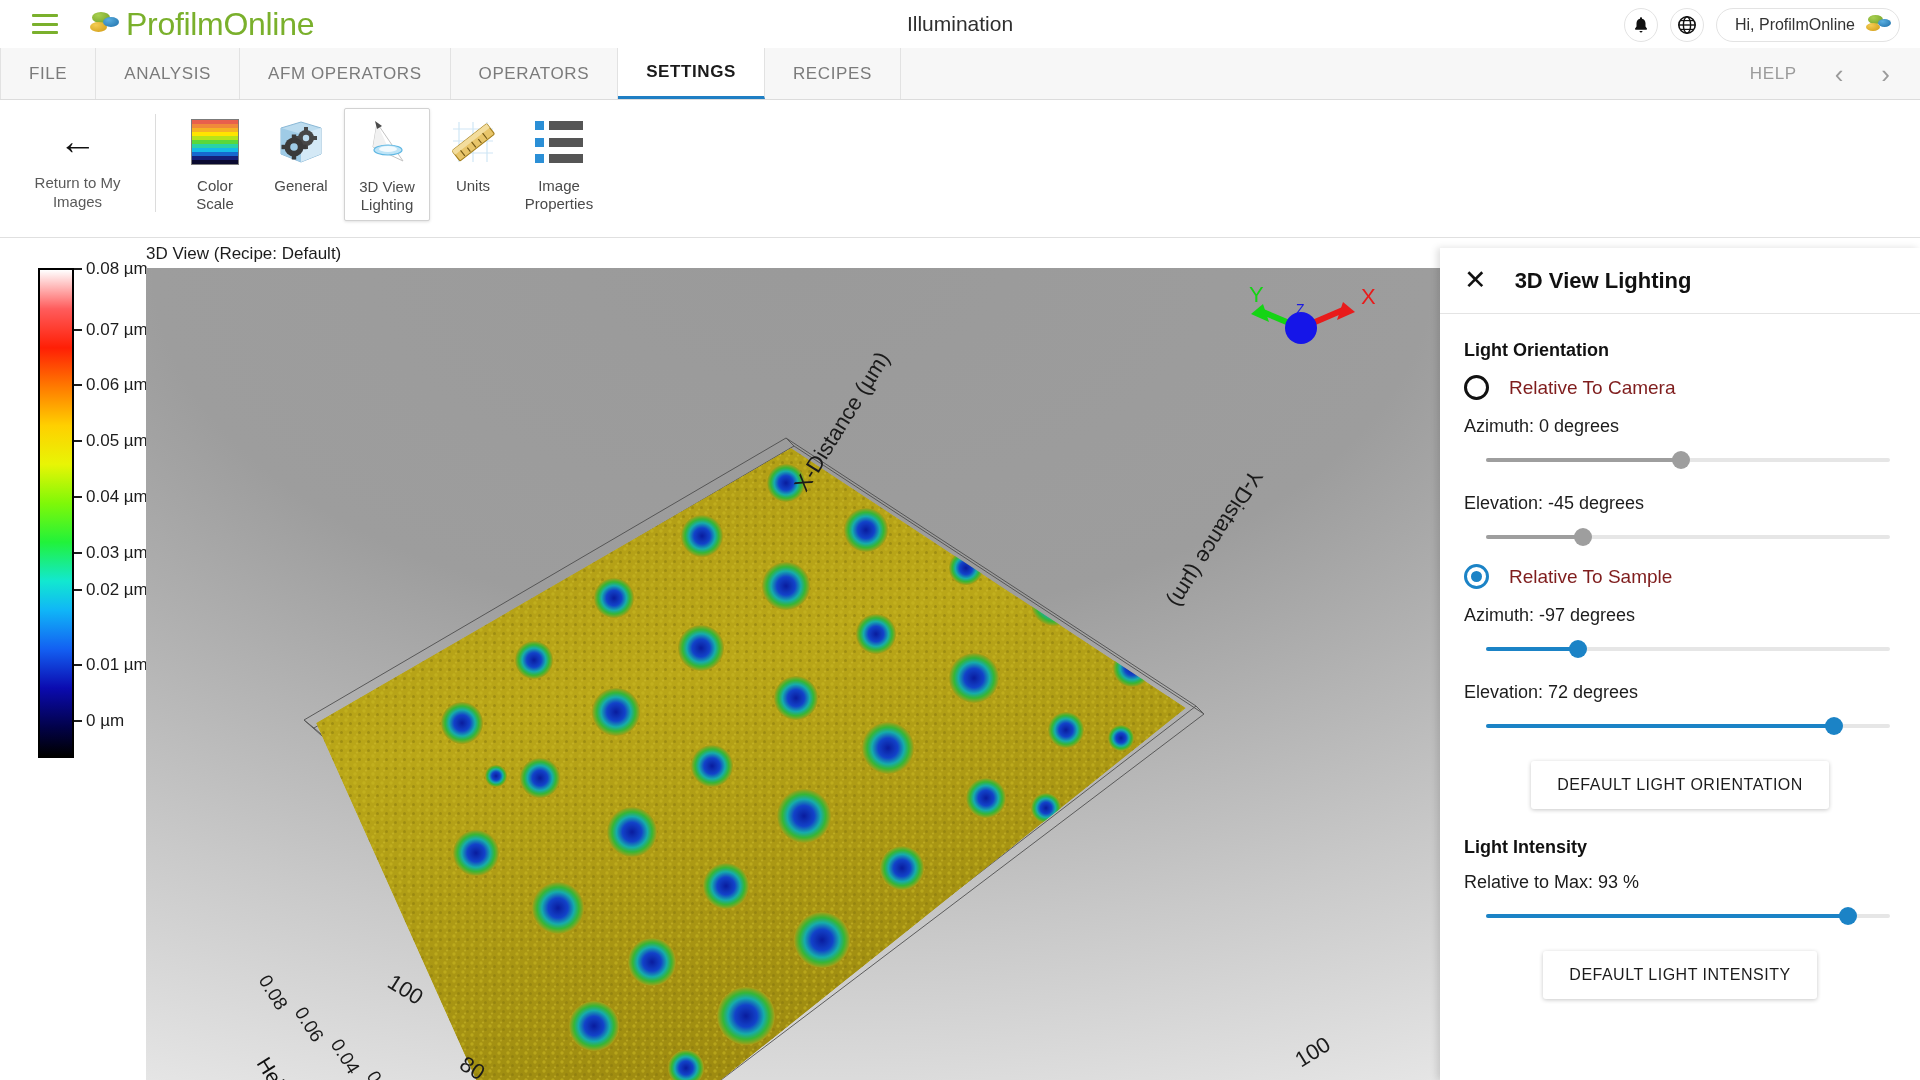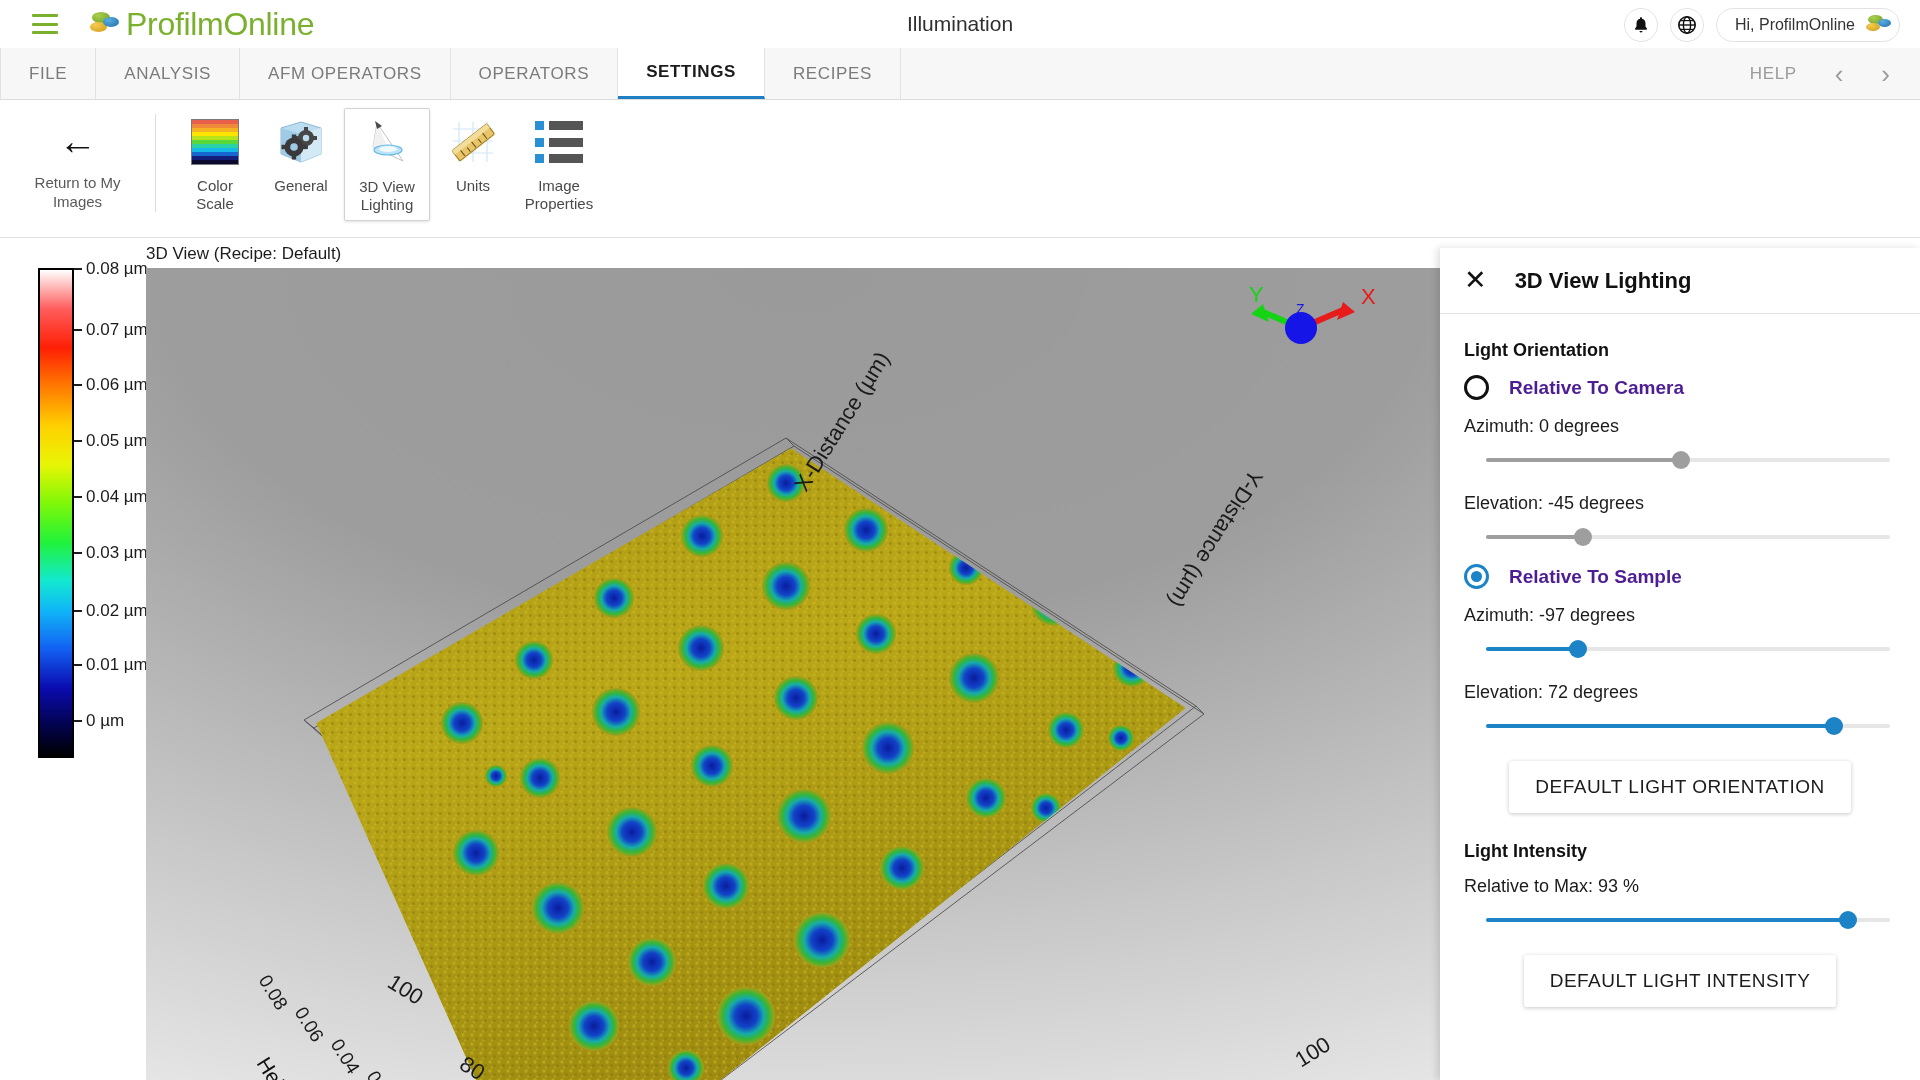--- a/index.html
+++ b/index.html
@@ -179,7 +179,7 @@
     content:""; position: absolute; left: 4px; top: 4px; width: 11px; height: 11px;
     border-radius: 50%; background: #1b83c6;
   }
-  .radio-label { font-size: 19px; color: #4c1d95; font-weight: bold; }
+  .radio-label { font-size: 19px; color: #7f1d1d; }
 
   .field-label { font-size: 18px; color: #1c1c1c; margin: 16px 0 0 0; }
 

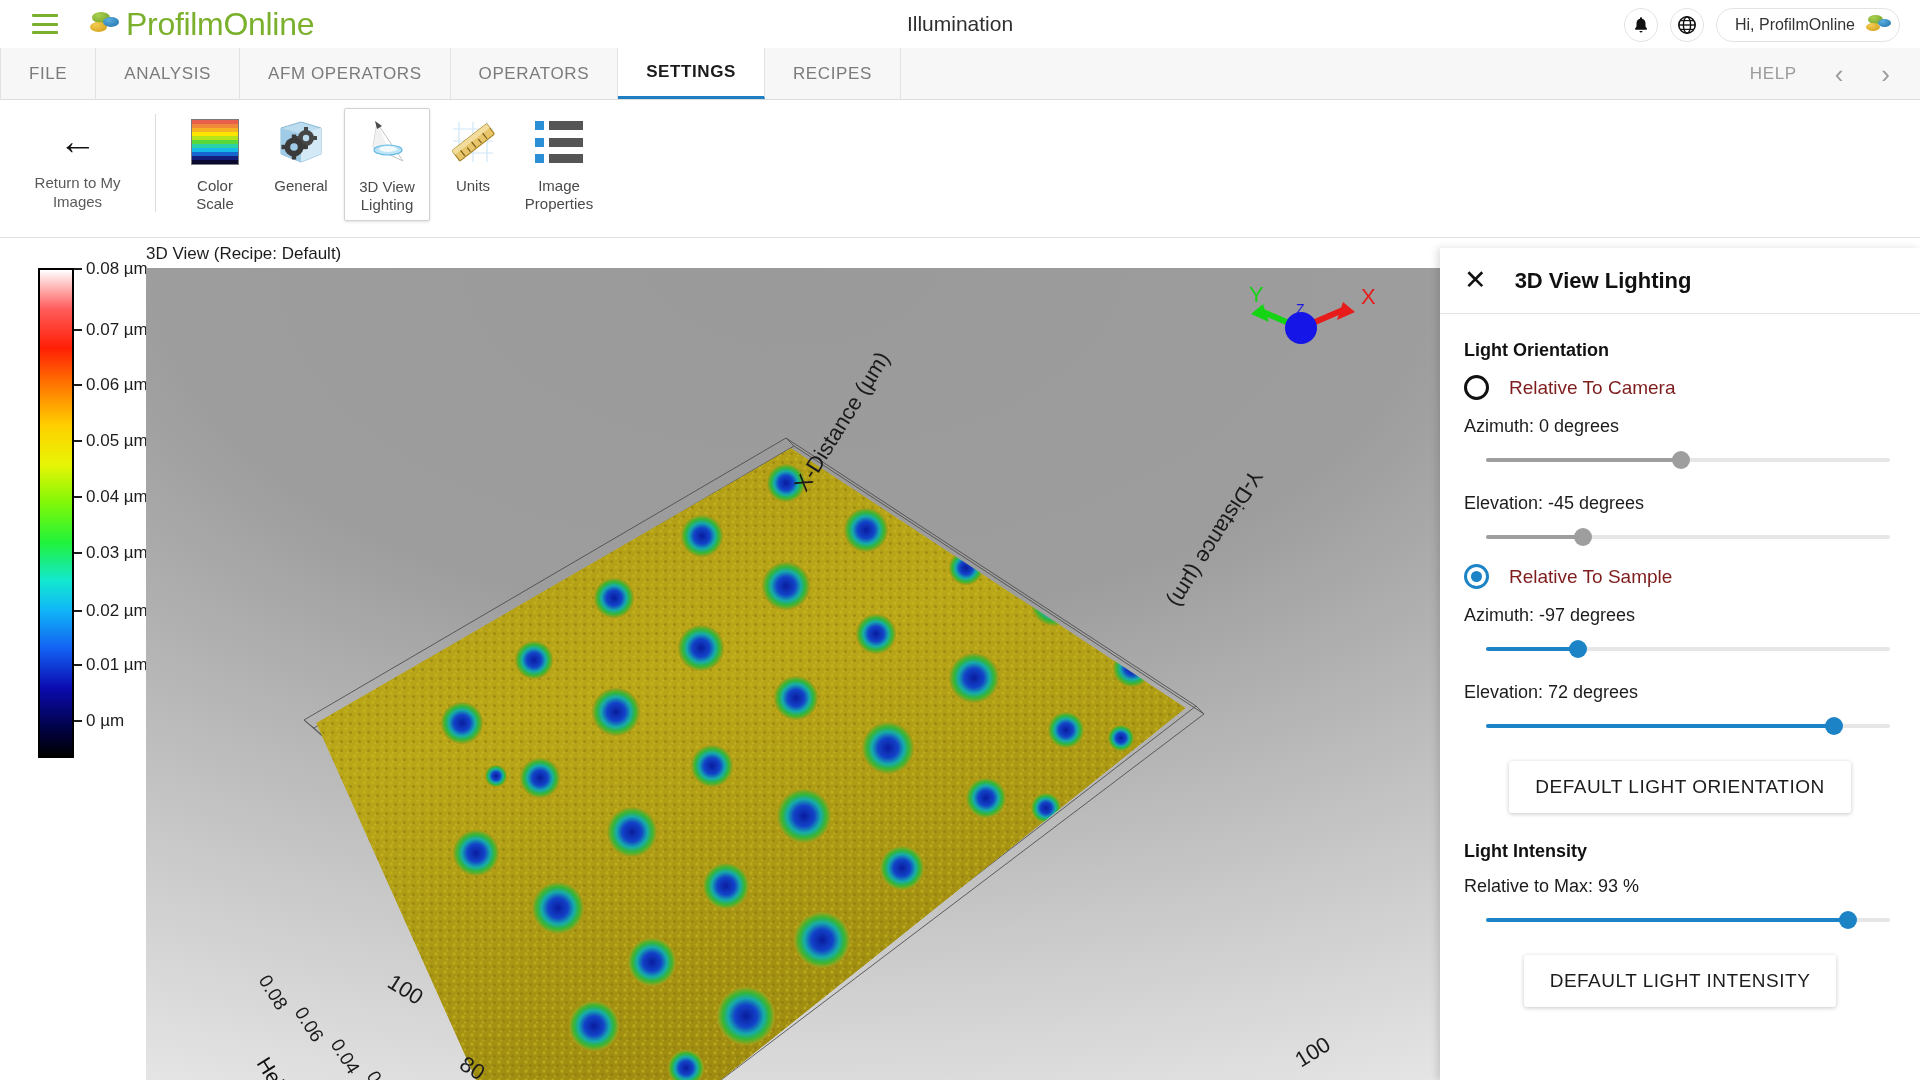--- a/index.html
+++ b/index.html
@@ -430,7 +430,7 @@
         <span class="dash"></span>
         <span>0.03 µm</span>
       </div>
-    <div class="legend-tick" style="top:333px">
+    <div class="legend-tick" style="top:312px">
         <span class="dash"></span>
         <span>0.02 µm</span>
       </div>

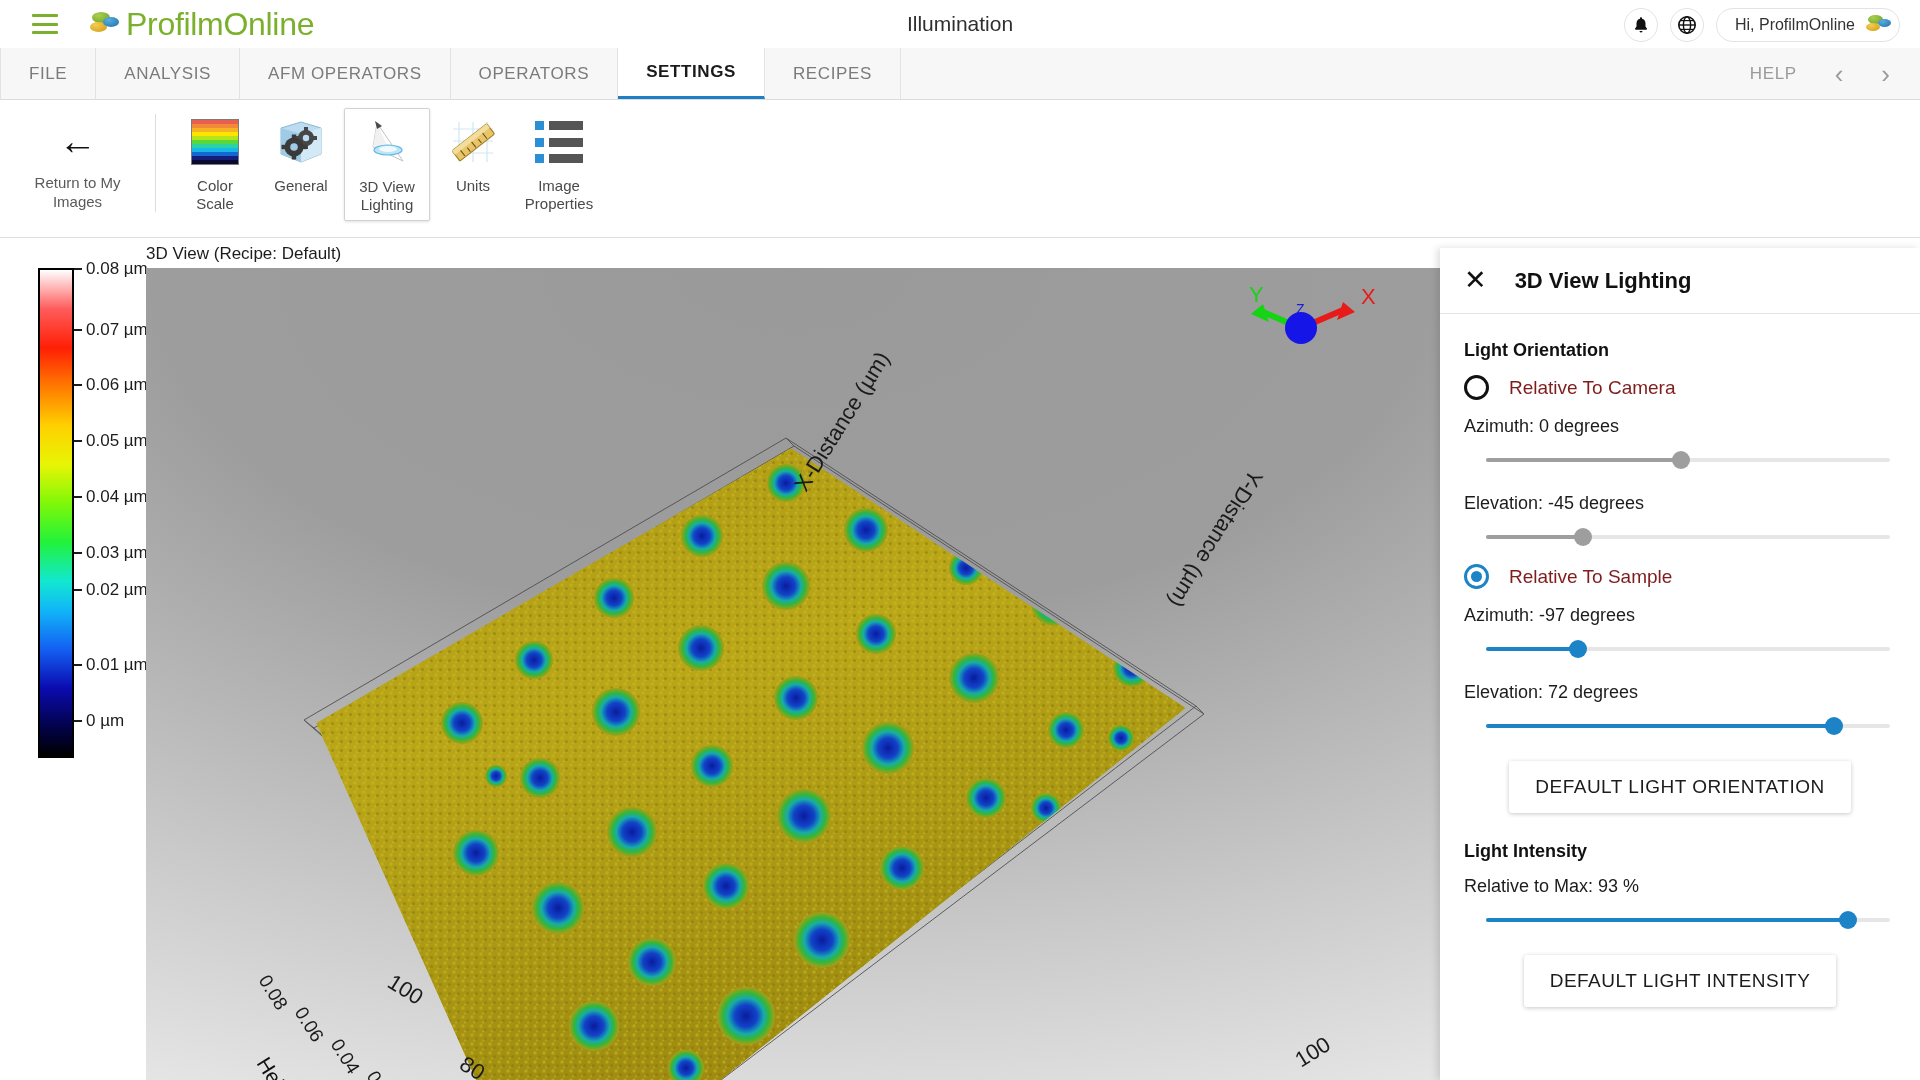--- a/index.html
+++ b/index.html
@@ -204,7 +204,7 @@
   .flat-btn {
     background: #ffffff; border: none; border-radius: 3px;
     box-shadow: 0 1px 4px rgba(0,0,0,0.22);
-    padding: 15px 26px; font-size: 19px; color: #1c1c1c; letter-spacing: 0.5px;
+    padding: 15px 26px; font-size: 16px; color: #1c1c1c; letter-spacing: 0.5px;
     font-family: "Liberation Sans", sans-serif; cursor: pointer;
   }
   .intensity-head { margin-top: 28px; }

